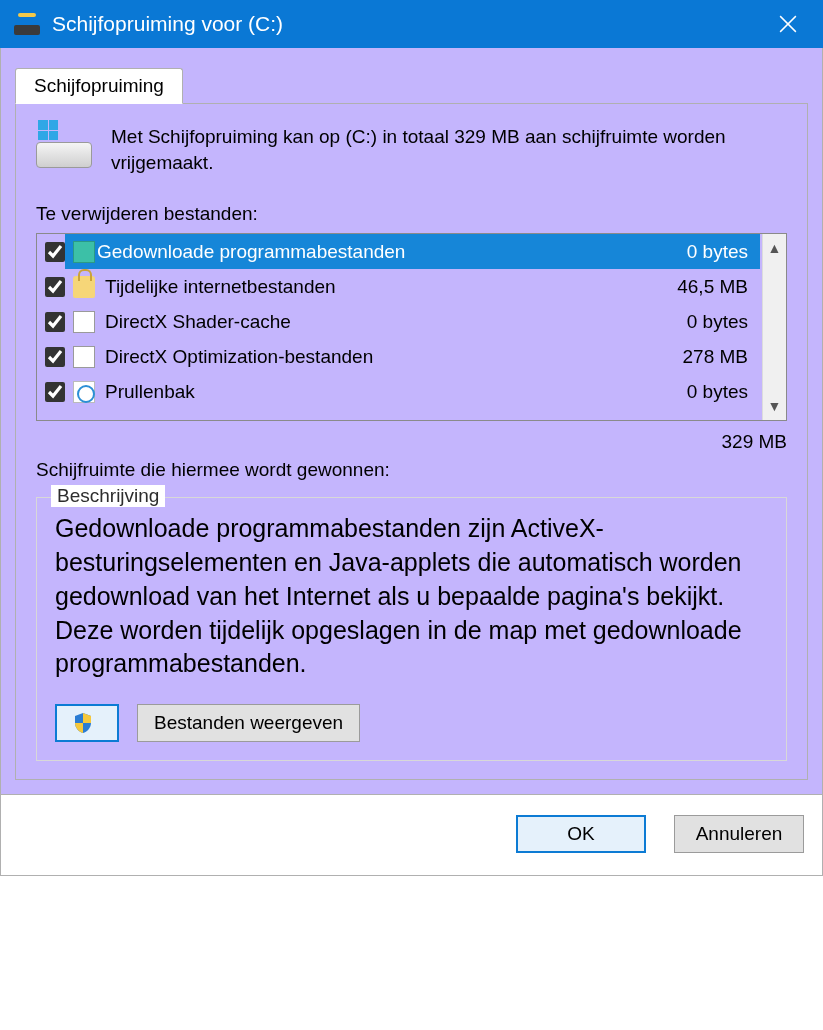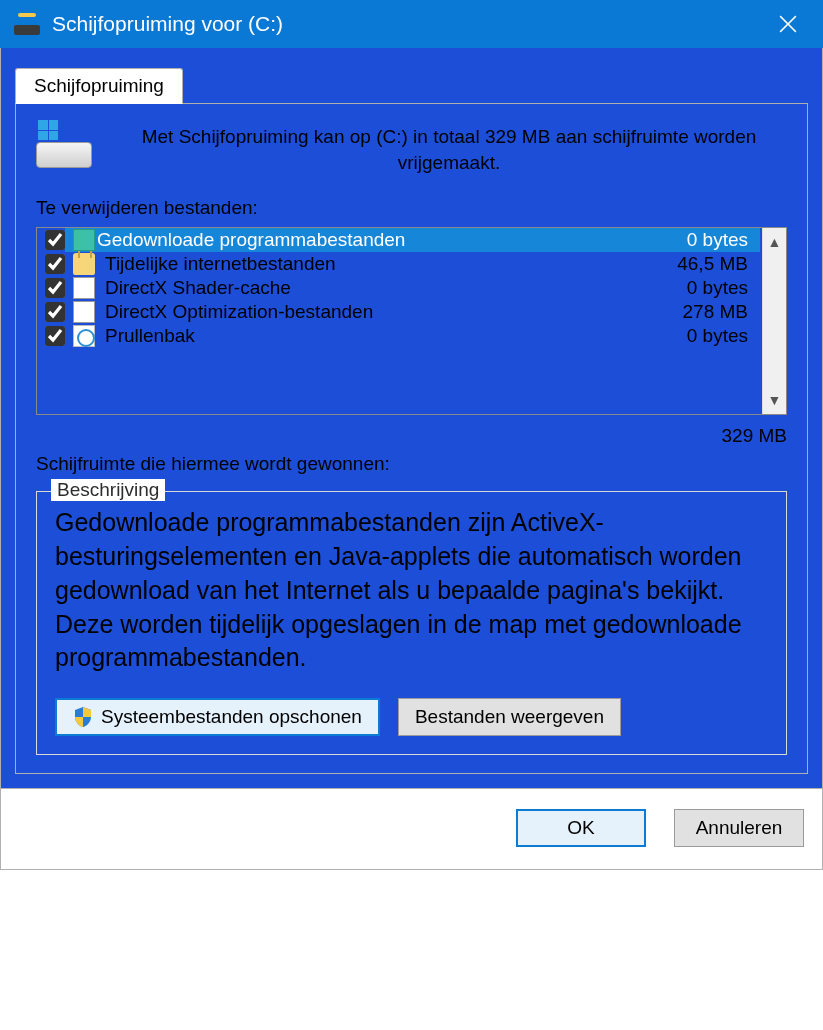--- a/index.html
+++ b/index.html
@@ -58,7 +58,7 @@
   .window-body {
     border: 1px solid #b0b0b0;
     border-top: none;
-    background: #1d4ed8;
+    background: #c4b5fd;
     padding: 20px 14px 14px 14px;
   }
   .tabrow {

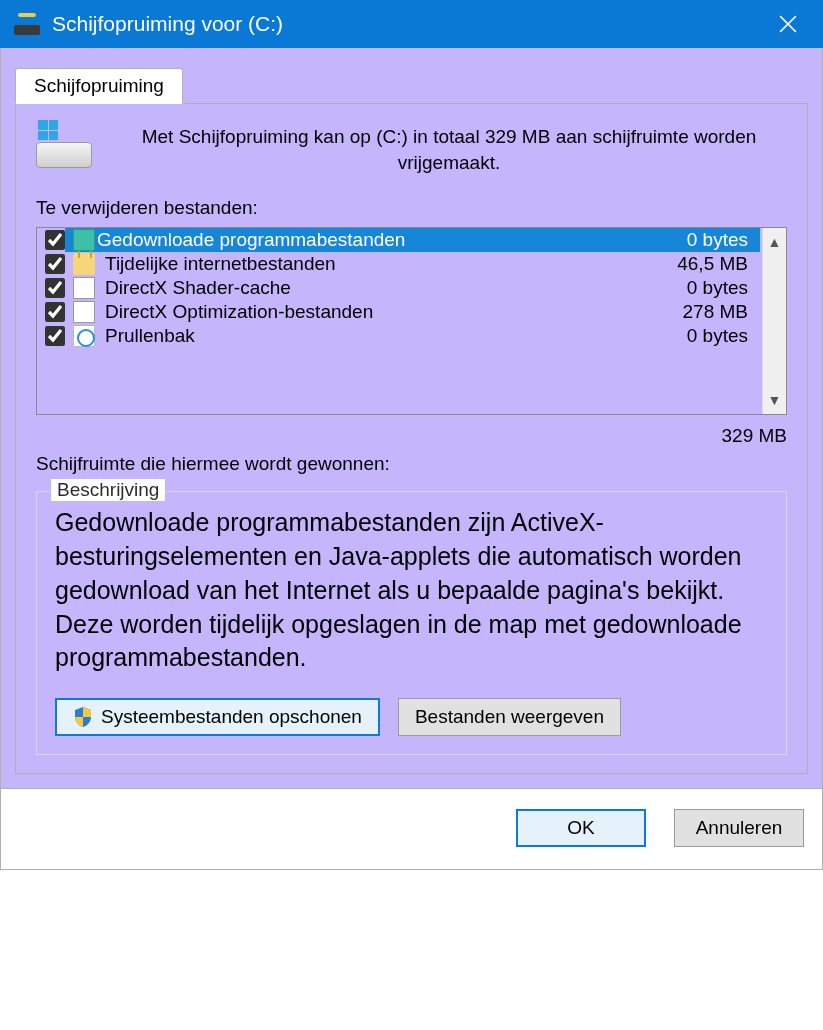--- a/index.html
+++ b/index.html
@@ -84,8 +84,7 @@
   .intro-row {
     display: flex;
     gap: 5px;
-    margin-bottom: 22px;
-    text-align: center;
+    margin-bottom: 28px;
   }
   .drive-icon-wrap {
     width: 70px;

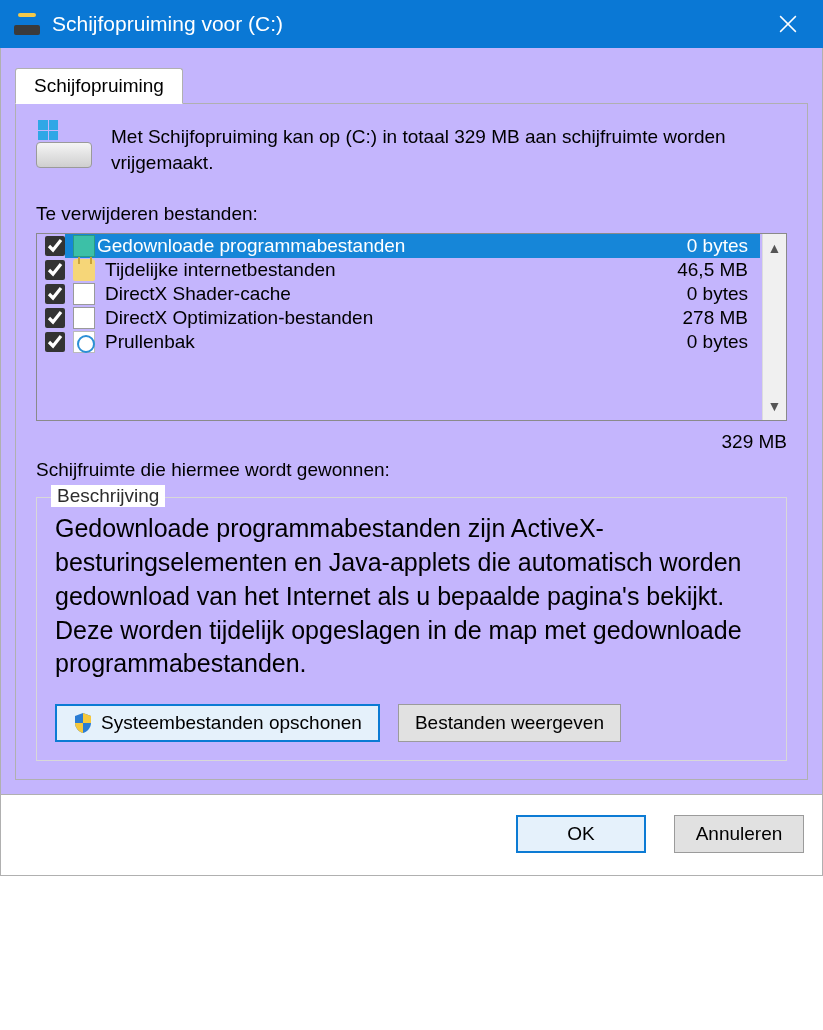--- a/index.html
+++ b/index.html
@@ -138,7 +138,7 @@
   .file-row {
     display: flex;
     align-items: center;
-    height: 24px;
+    height: 35px;
     padding: 0 2px 0 6px;
     font-size: 19px;
   }

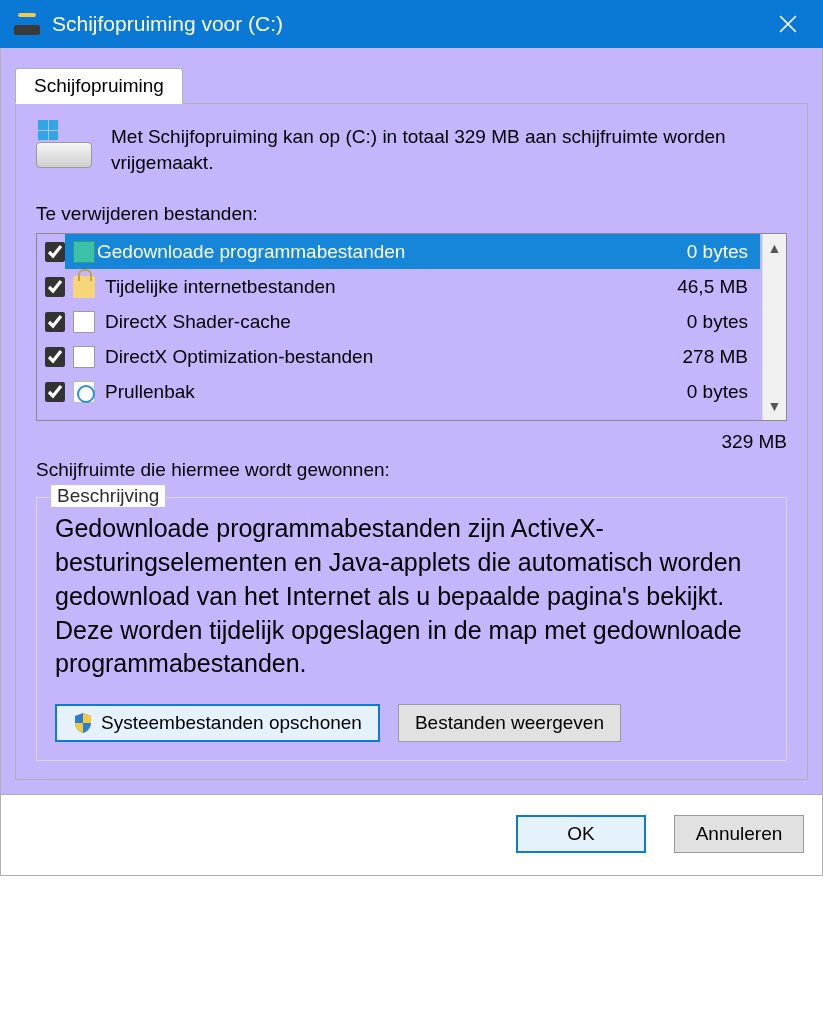--- a/index.html
+++ b/index.html
@@ -392,7 +392,6 @@
             <path d="M10 1 L18 4 V11 L10 11 Z" fill="#f6c83b"></path>
             <path d="M10 11 L10 21 C6 20 2 16 2 11 Z" fill="#f6c83b"></path>
           </svg>
-          <span>Systeembestanden opschonen</span>
         </button>
         <button class="btn">
           <span>Bestanden weergeven</span>

